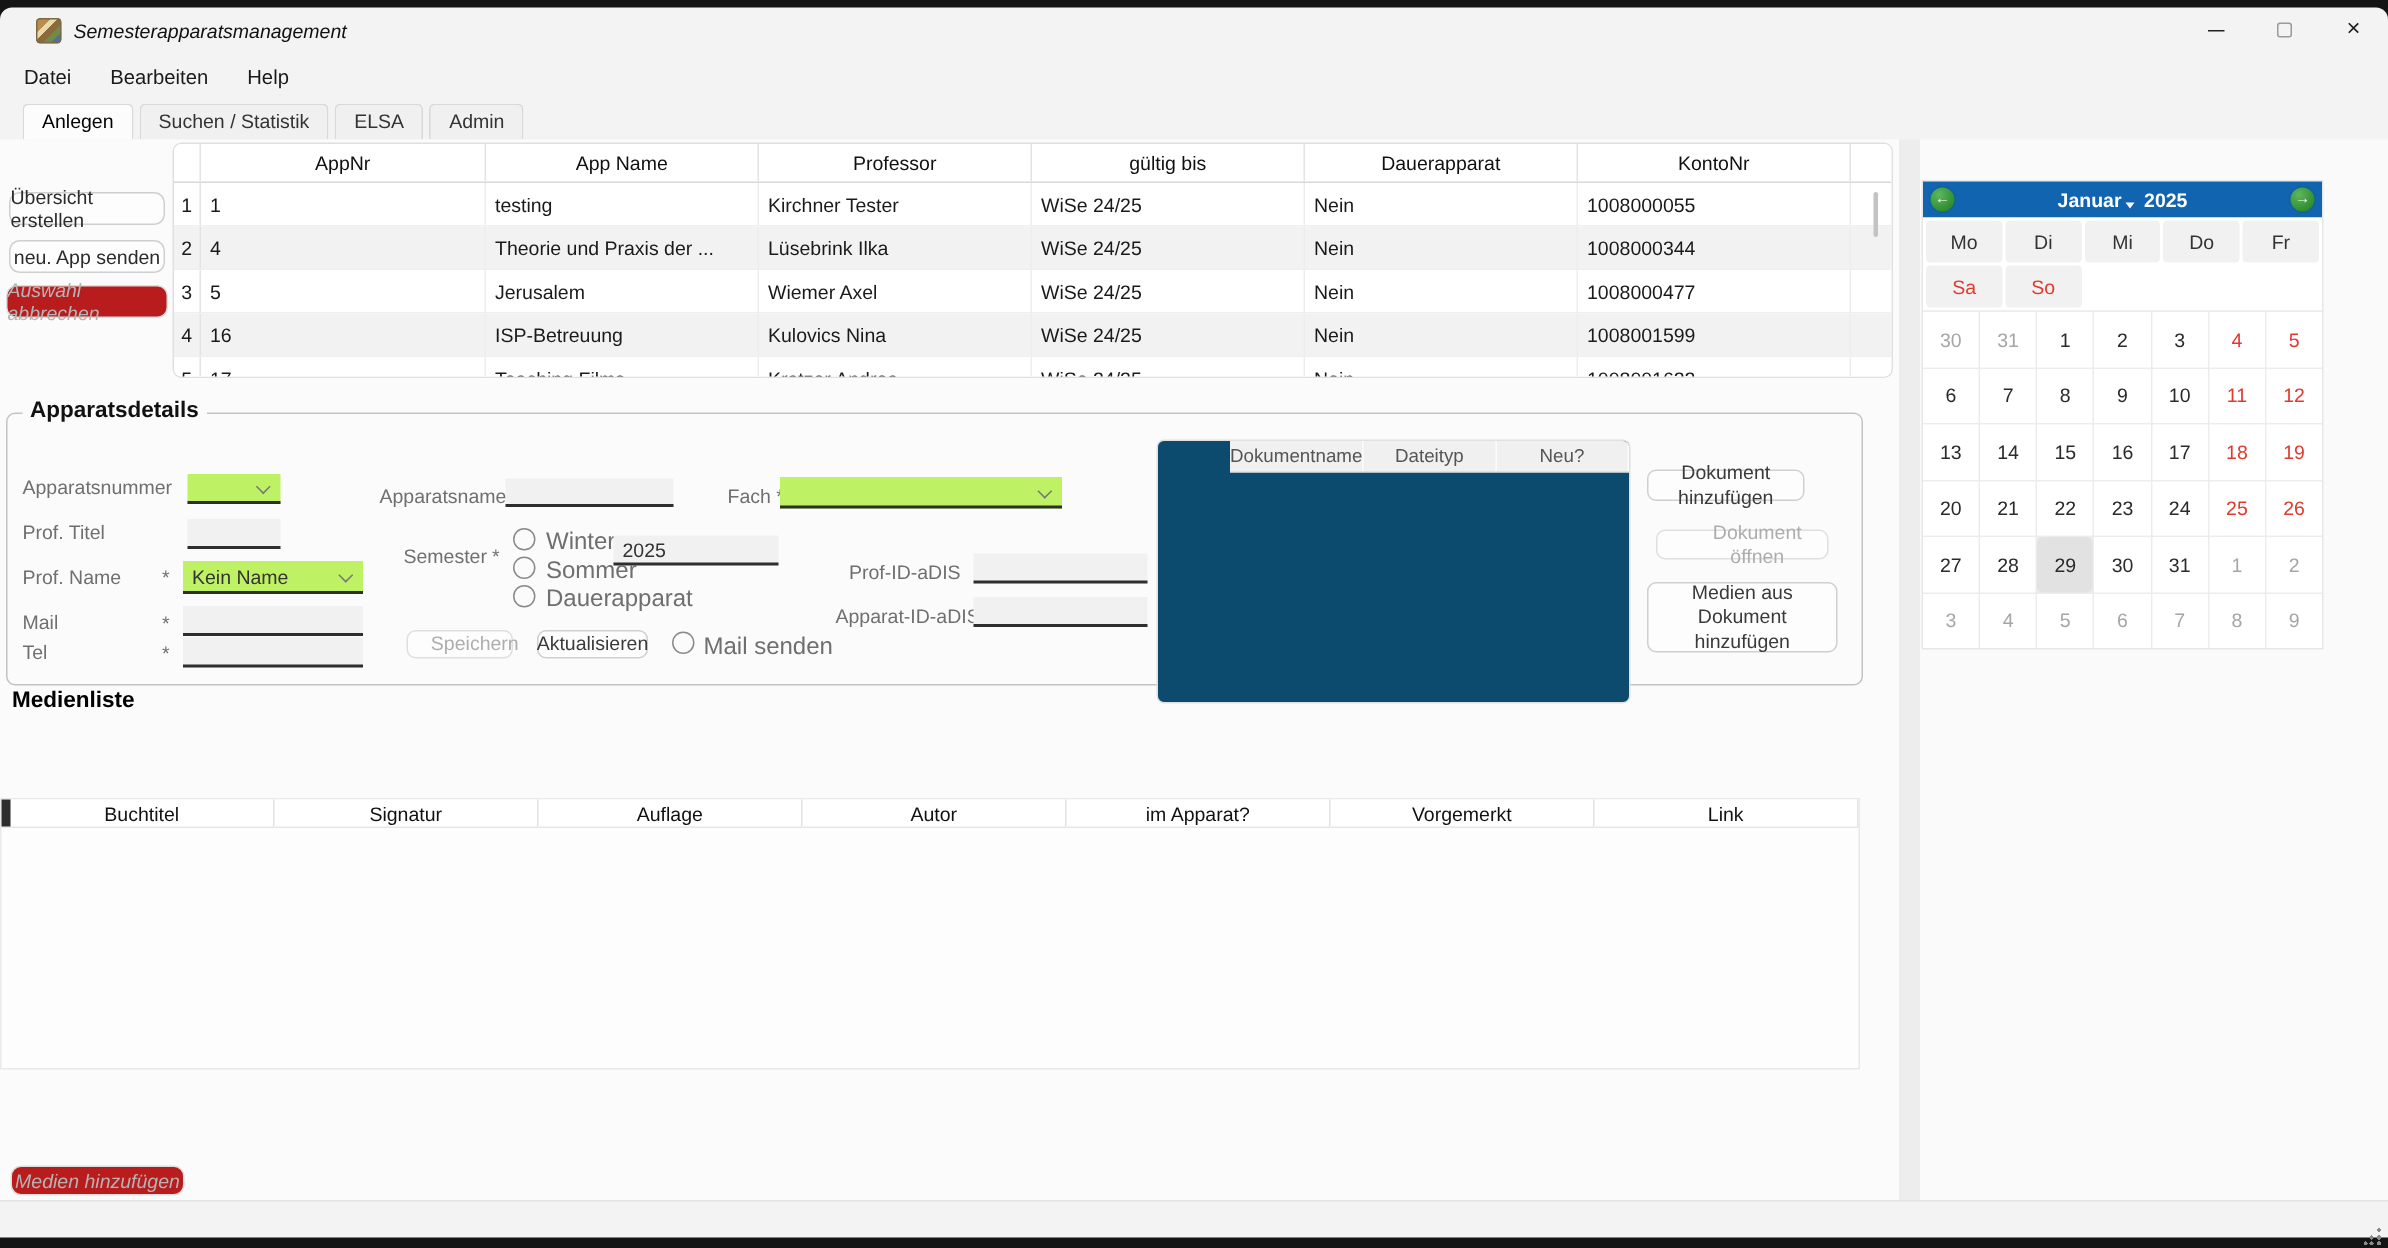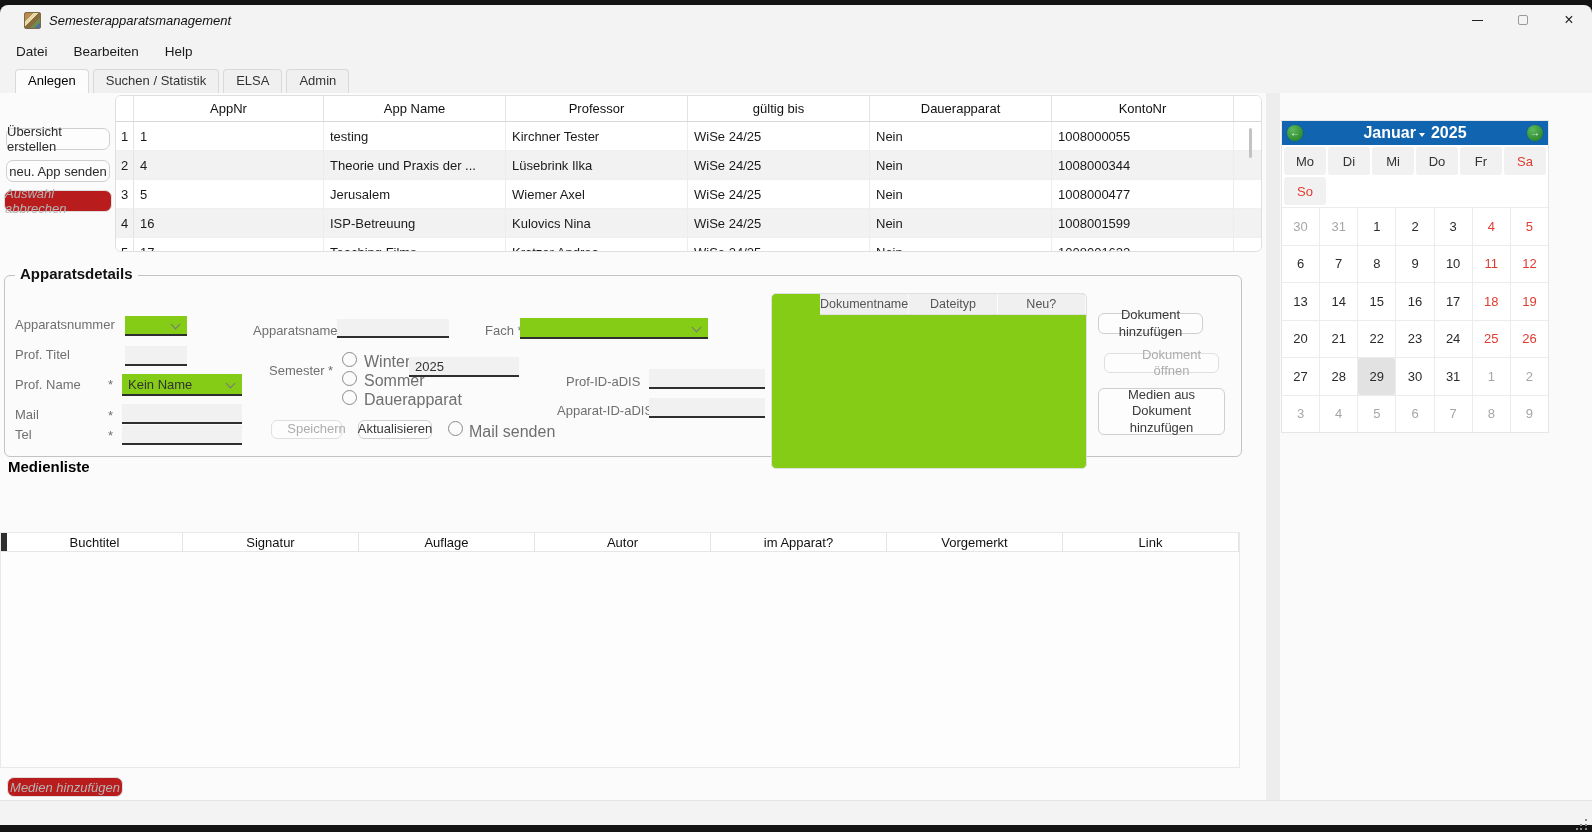--- a/index.html
+++ b/index.html
@@ -83,7 +83,7 @@
   .calendar { position:absolute; left:1px; top:27px; width:268px; background:#fff; border:1px solid #e6e6e6; }
   .cal-head { height:24px; background:#1164af; display:flex; align-items:center; justify-content:space-between; padding:0 5px; }
   .cal-arrow { width:16px; height:16px; border-radius:50%; background:radial-gradient(circle at 35% 30%, #5cb85c, #1e7b1e); display:flex; align-items:center; justify-content:center; color:#fff; font-size:10px; font-weight:bold; line-height:1; box-shadow:0 0 0 1px #14551427; }
-  .cal-title { color:#fff; font-size:16px; font-weight:bold; display:flex; align-items:flex-start; column-gap:6px; }
+  .cal-title { color:#fff; font-size:13px; font-weight:bold; display:flex; align-items:flex-start; column-gap:6px; }
   .caret { width:0; height:0; border-left:3px solid transparent; border-right:3px solid transparent; border-top:4px solid #fff; margin-top:9px; margin-left:-3px; }
   .dayrow { display:grid; grid-template-columns:repeat(6,1fr); gap:2px; background:#fff; padding:2px; }
   .dayh { height:28px; background:#f1f1f1; border-radius:3px; display:flex; align-items:center; justify-content:center; font-size:13px; color:#333; }

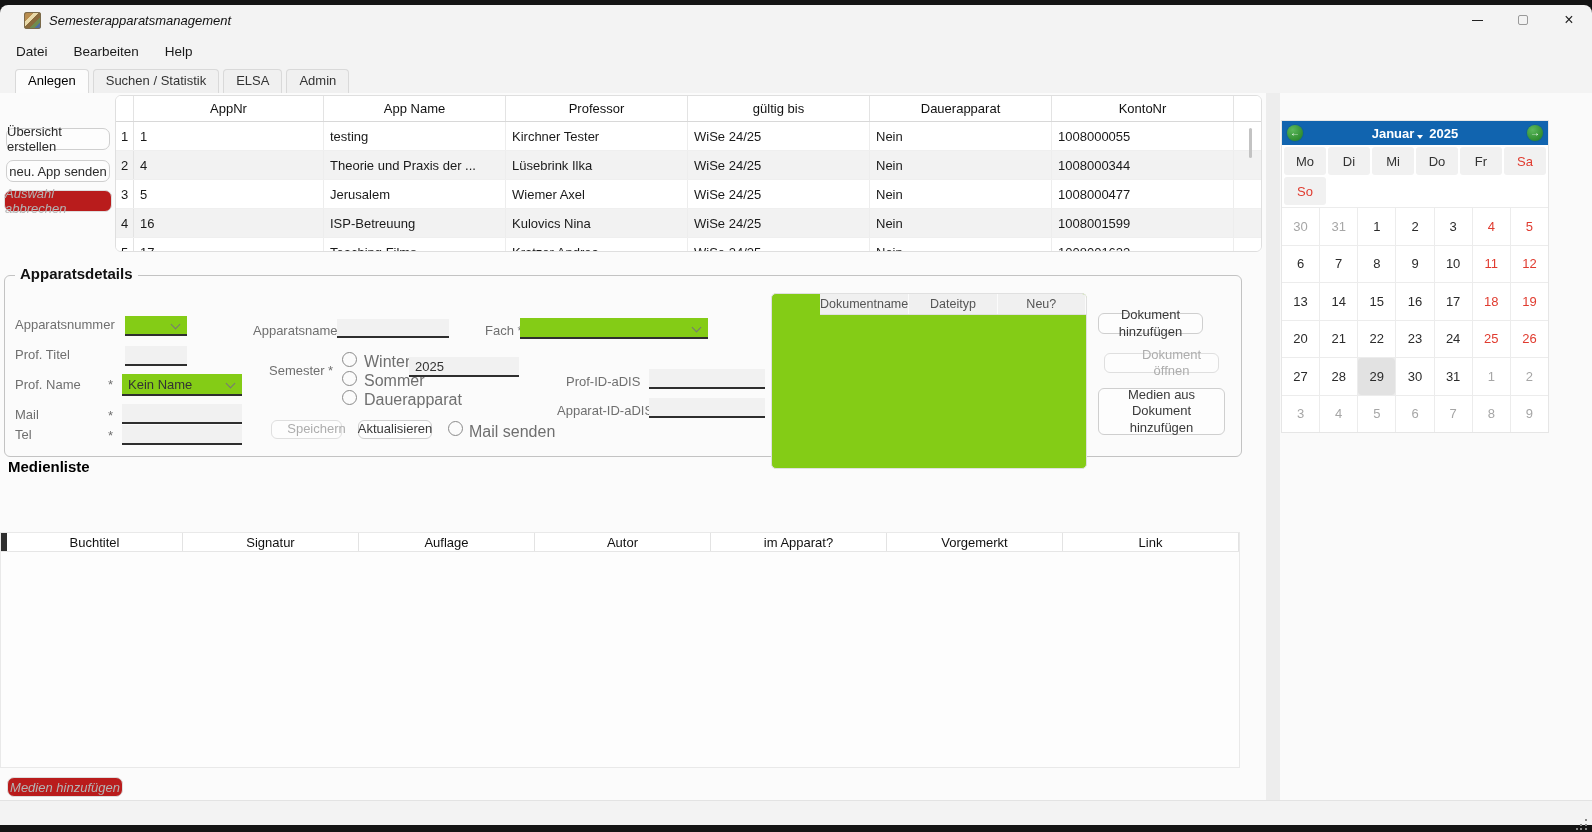--- a/index.html
+++ b/index.html
@@ -85,7 +85,7 @@
   .cal-arrow { width:16px; height:16px; border-radius:50%; background:radial-gradient(circle at 35% 30%, #5cb85c, #1e7b1e); display:flex; align-items:center; justify-content:center; color:#fff; font-size:10px; font-weight:bold; line-height:1; box-shadow:0 0 0 1px #14551427; }
   .cal-title { color:#fff; font-size:13px; font-weight:bold; display:flex; align-items:flex-start; column-gap:6px; }
   .caret { width:0; height:0; border-left:3px solid transparent; border-right:3px solid transparent; border-top:4px solid #fff; margin-top:9px; margin-left:-3px; }
-  .dayrow { display:grid; grid-template-columns:repeat(6,1fr); gap:2px; background:#fff; padding:2px; }
+  .dayrow { display:grid; grid-template-columns:repeat(5,1fr); gap:2px; background:#fff; padding:2px; }
   .dayh { height:28px; background:#f1f1f1; border-radius:3px; display:flex; align-items:center; justify-content:center; font-size:13px; color:#333; }
   .cal-grid { display:grid; grid-template-columns:repeat(7,1fr); grid-auto-rows:36.5px; gap:1px; background:#ececec; border-top:1px solid #ececec; }
   .day { background:#fff; display:flex; align-items:center; justify-content:center; font-size:13px; color:#2b2b2b; }

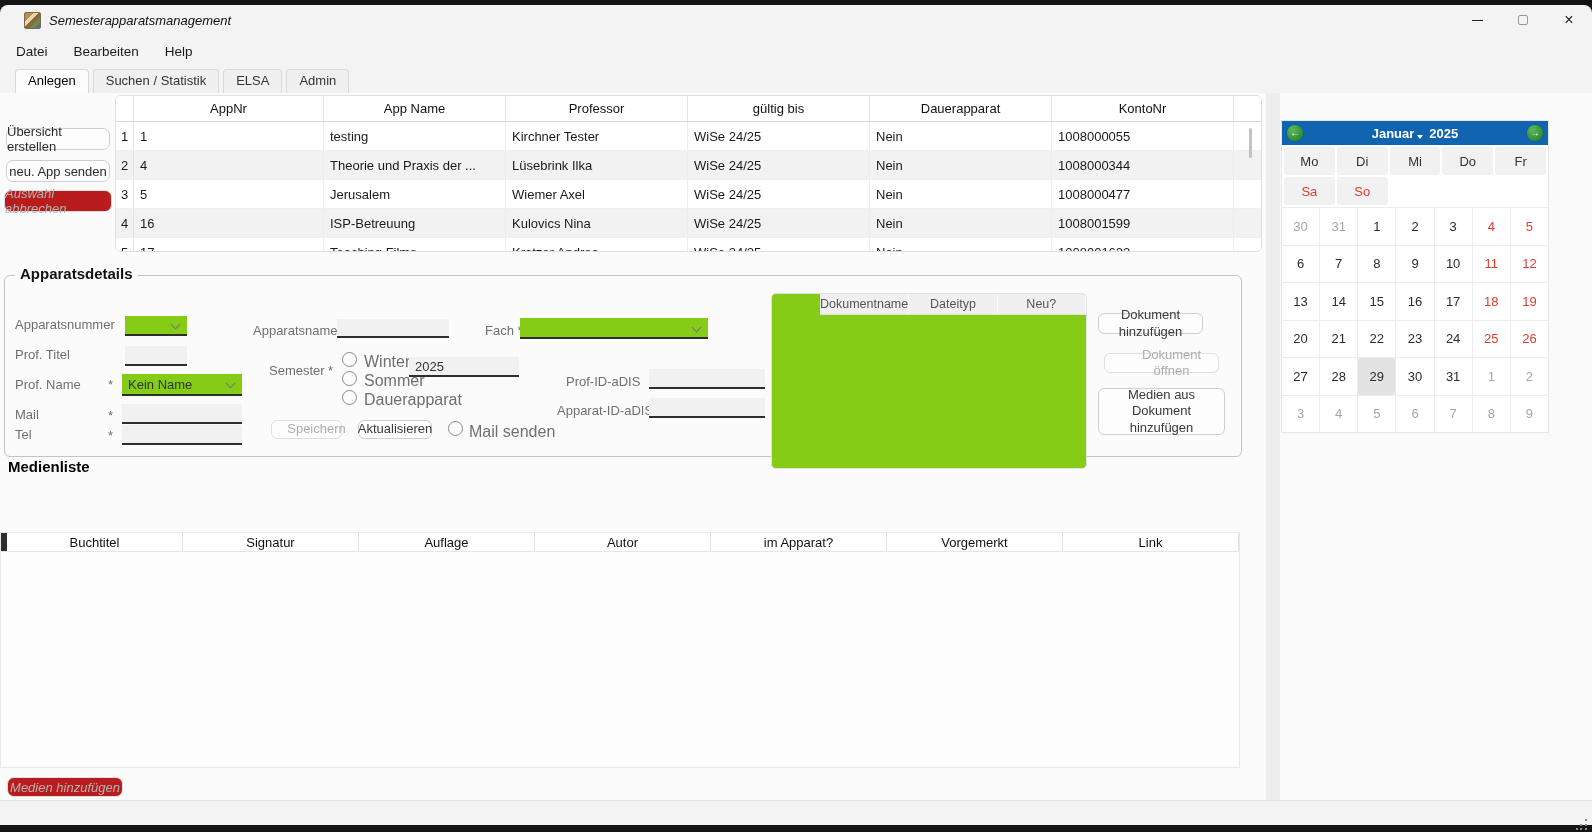--- a/index.html
+++ b/index.html
@@ -67,7 +67,7 @@
   .fbtn.disabled { color:#adadad; border-color:#dfdfdf;padding-left:20px; }
 
   
-  .docs { position:absolute; left:766px; top:17px; width:316px; height:176px; background:#84cc16; border:1px solid #e0e0e0; border-radius:5px; overflow:hidden;padding-left:48px; }
+  .docs { position:absolute; left:766px; top:17px; width:316px; height:176px; background:#0c4a6e; border:1px solid #e0e0e0; border-radius:5px; overflow:hidden;padding-left:48px; }
   .docs-head { display:flex; height:21px; background:#f0f0f0; border-bottom:1px solid #e0e0e0; }
   .dcell { flex:1; display:flex; align-items:center; justify-content:center; font-size:12.5px; color:#555; border-right:1px solid #fbfbfb; }
 

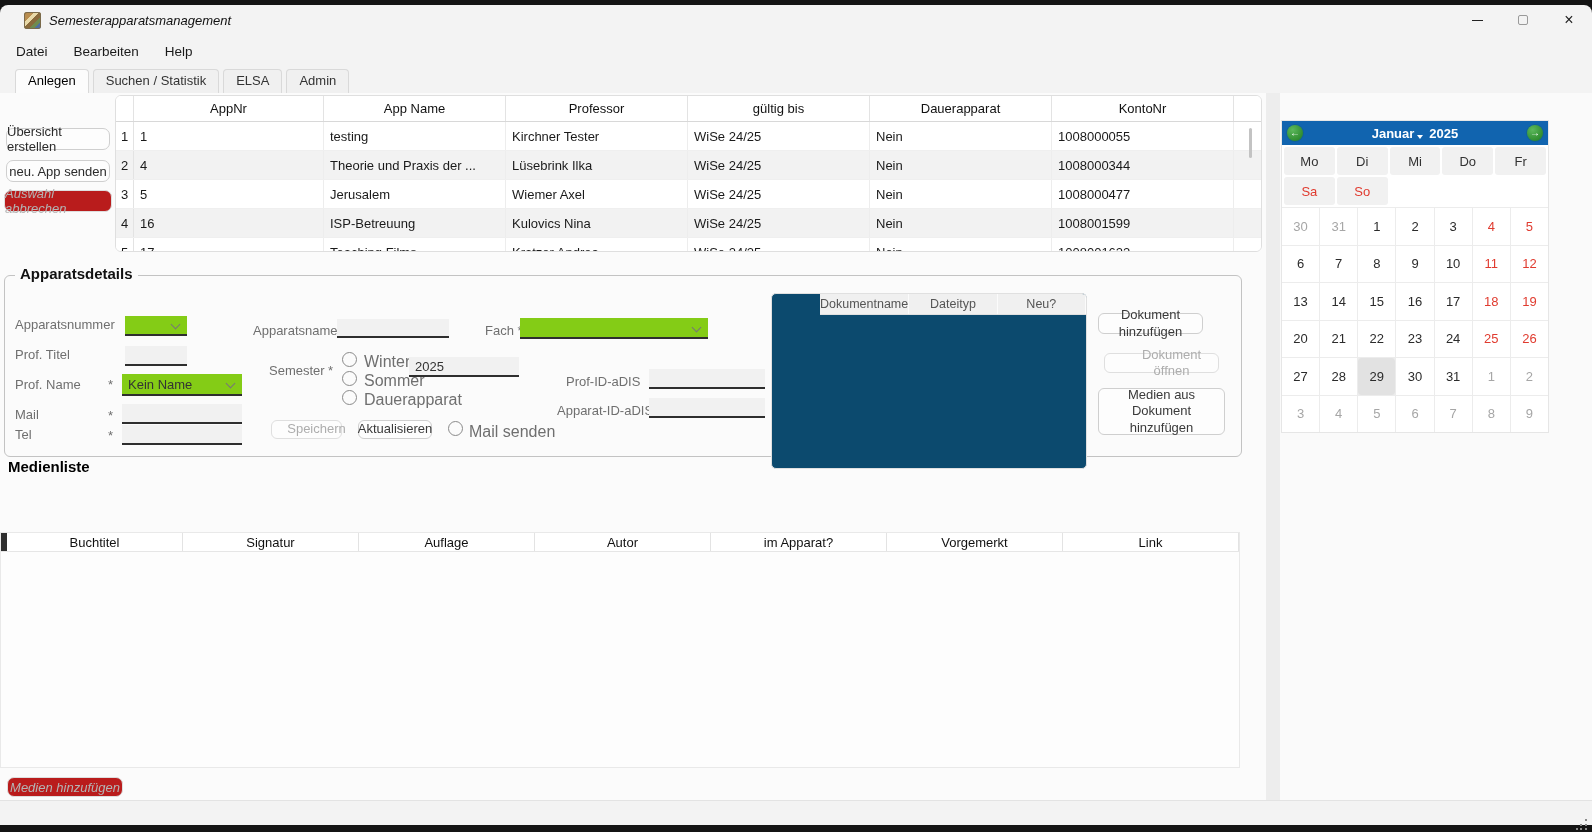--- a/index.html
+++ b/index.html
@@ -59,7 +59,7 @@
   .flabel { position:absolute; font-size:13px; color:#6f6f6f; white-space:nowrap; }
   .star { position:absolute; font-size:13px; color:#6f6f6f; }
   .ufield { position:absolute; background:#f1f1f1; border-bottom:2px solid #2e2e2e; font-size:13px; color:#333; display:flex; align-items:center; padding:0 6px; }
-  .combo { position:absolute; background:#84cc16; border-bottom:2px solid #2e2e2e; font-size:13px; color:#333; display:flex; align-items:center; padding:0 18px 0 6px; }
+  .combo { position:absolute; background:#bef264; border-bottom:2px solid #2e2e2e; font-size:13px; color:#333; display:flex; align-items:center; padding:0 18px 0 6px; }
   .chev { position:absolute; right:8px; top:5px; width:7px; height:7px; border-right:1.6px solid #777; border-bottom:1.6px solid #777; transform:rotate(45deg); }
   .radio { position:absolute; width:15px; height:15px; border:1.7px solid #8a8a8a; border-radius:50%; background:#fbfbfb; }
   .rlabel { position:absolute; font-size:16px; color:#6f6f6f; }

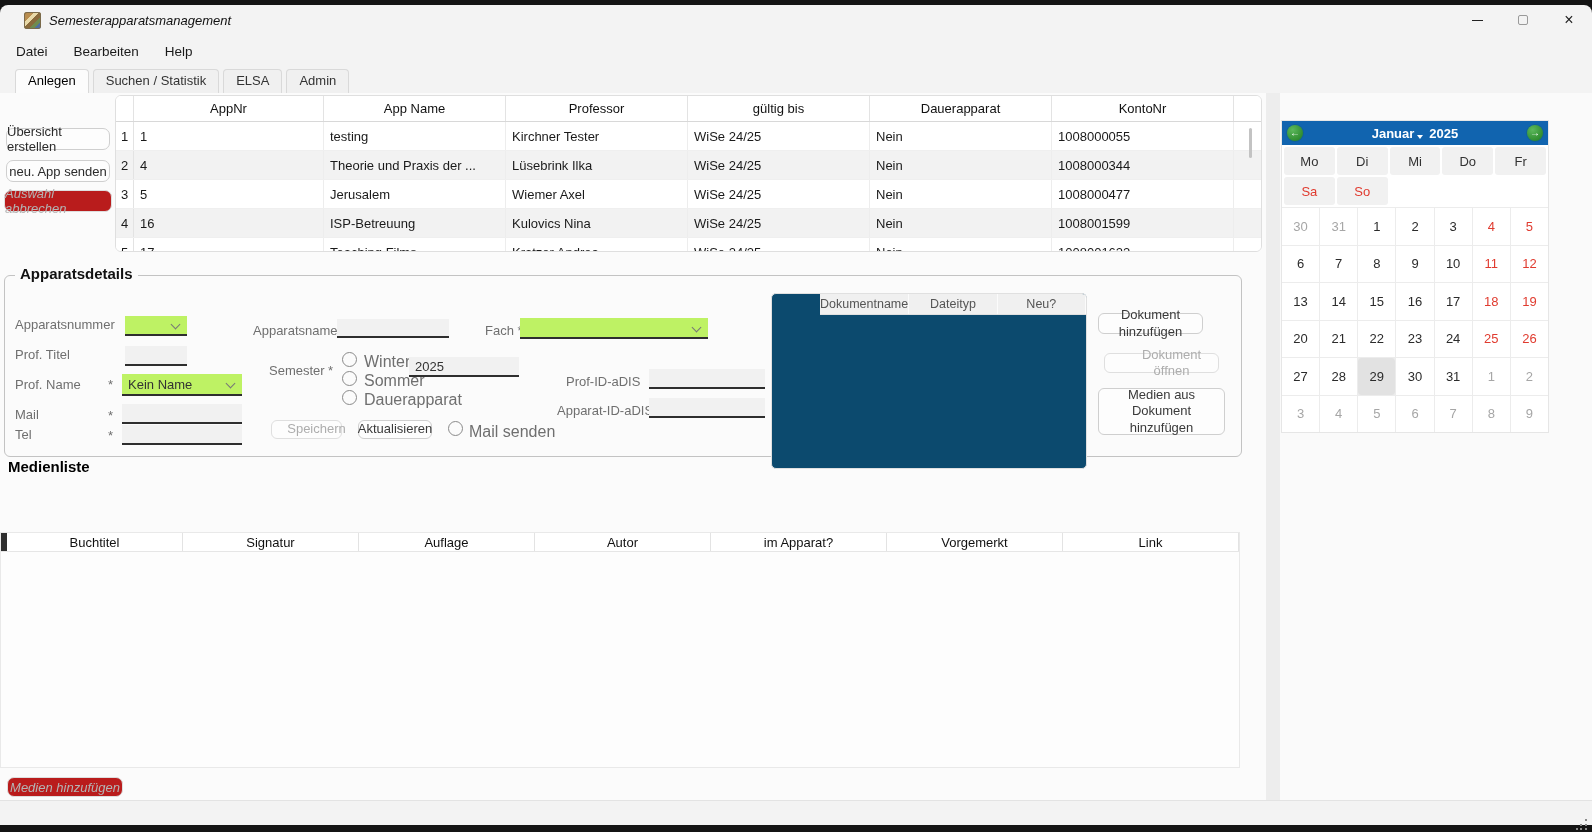--- a/index.html
+++ b/index.html
@@ -73,7 +73,7 @@
 
   
   .medien-title { position:absolute; left:8px; top:453px; font-size:15px; font-weight:bold; color:#000; }
-  .medien-table { position:absolute; left:0; top:527px; width:1240px; height:236px; border:1px solid #e9e9e9; background:#fdfdfd; }
+  .medien-table { position:absolute; left:0; top:527px; width:1240px; height:181px; border:1px solid #e9e9e9; background:#fdfdfd; }
   .medien-head { display:flex; height:19px; background:#fff; border-bottom:1px solid #e6e6e6; }
   .mcorner { width:6px; background:#2e2e2e; }
   .mcell { flex:1; display:flex; align-items:center; justify-content:center; font-size:13px; color:#111; border-right:1px solid #e3e3e3; }

